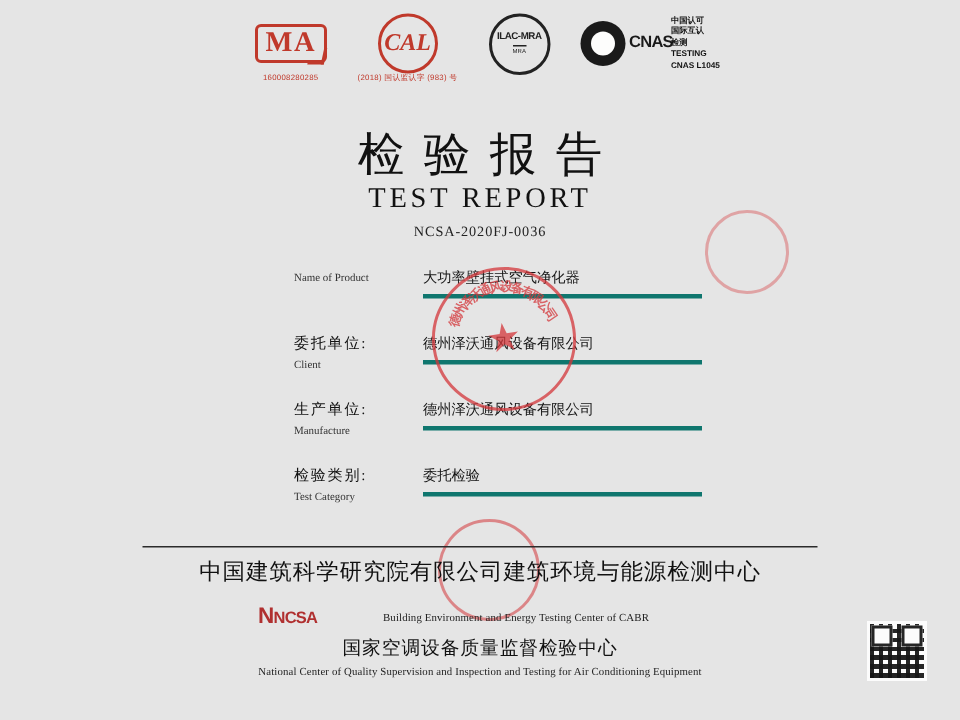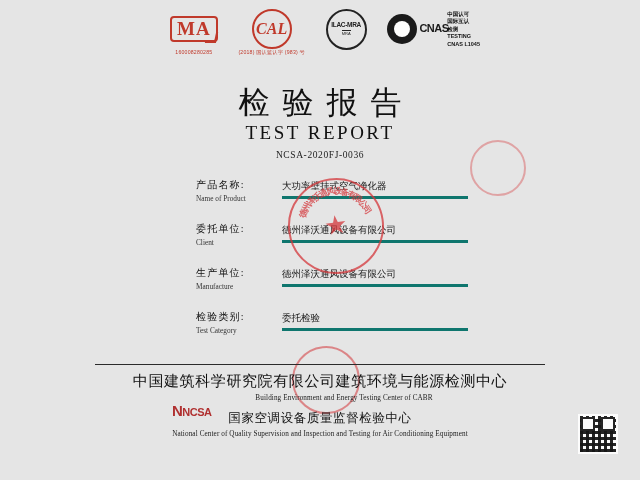--- a/index.html
+++ b/index.html
@@ -428,7 +428,6 @@
 
     <div class="field-row">
       <div class="field-label">
-        <div class="label-cn">产品名称:</div>
         <div class="label-en">Name of Product</div>
       </div>
       <div class="field-value">大功率壁挂式空气净化器</div>

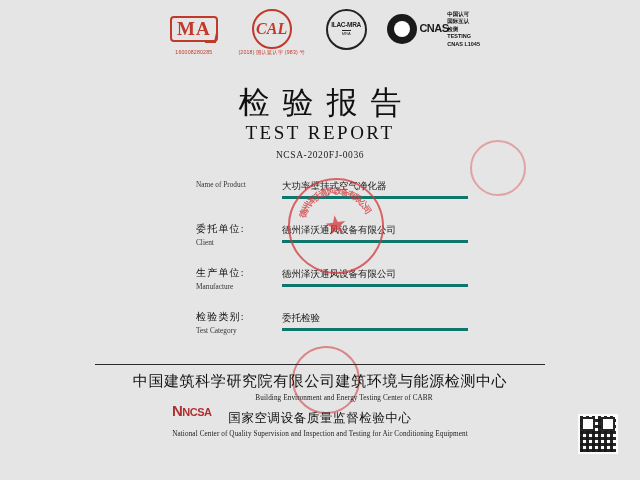--- a/index.html
+++ b/index.html
@@ -253,7 +253,7 @@
   .f-en1 {
     font-size: 7.2px;
     color: #222;
-    margin-top: 3px;
+    margin-top: 17px;
     letter-spacing: 0.1px;
     padding-left: 48px;
   }

